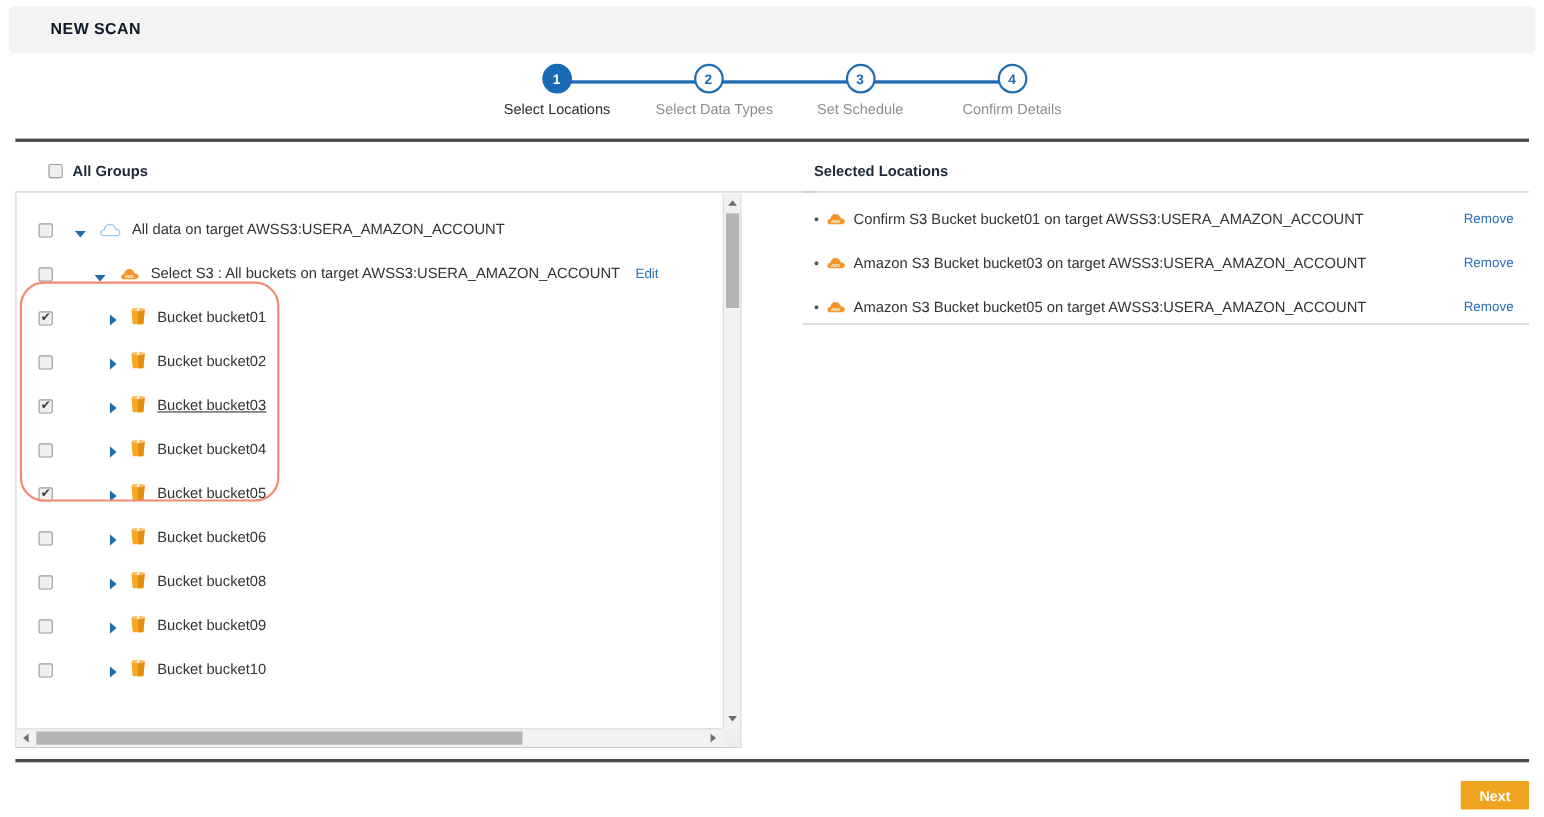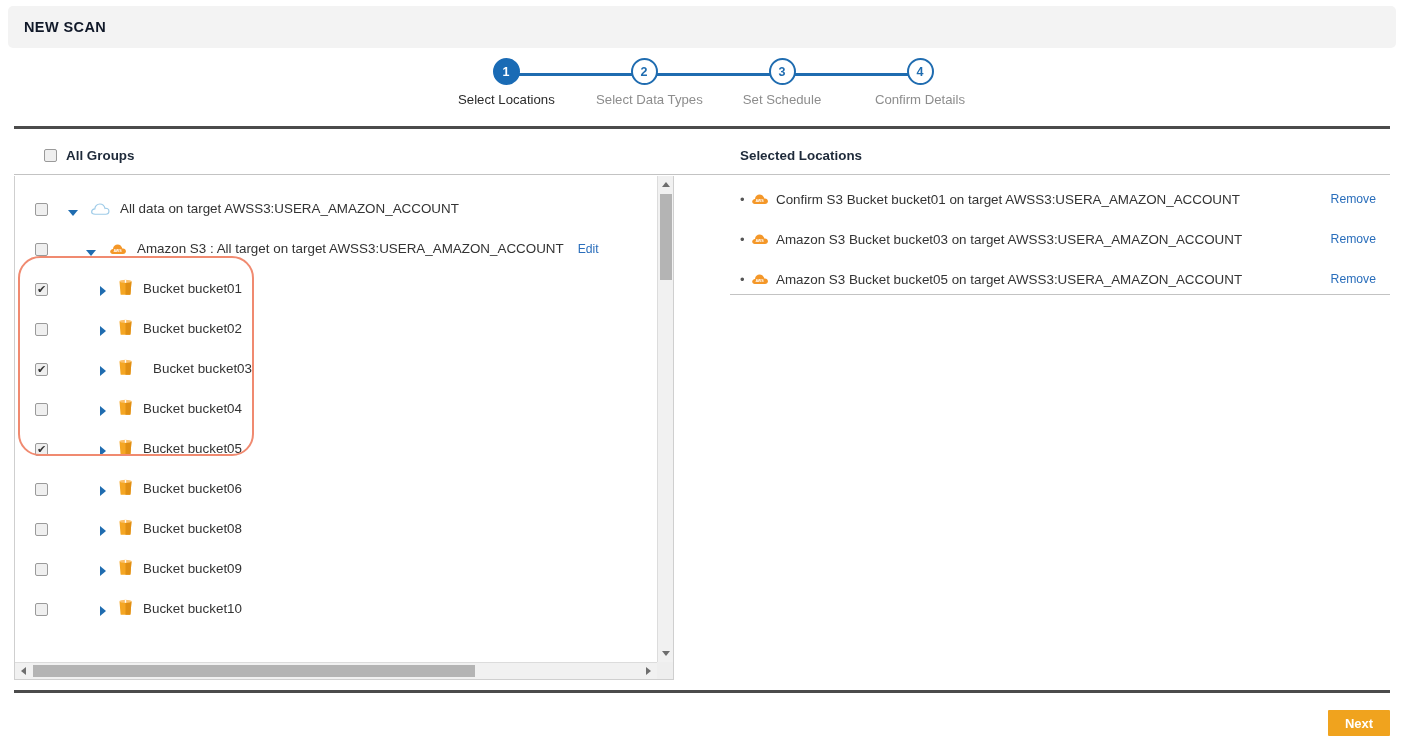--- a/index.html
+++ b/index.html
@@ -19,7 +19,7 @@
     display: flex; align-items: center;
   }
   .titlebar .title {
-    margin-left: 16px; font-size: 14.5px; font-weight: bold;
+    margin-left: 38px; font-size: 14.5px; font-weight: bold;
     color: #101828; letter-spacing: 0.4px;
   }
 

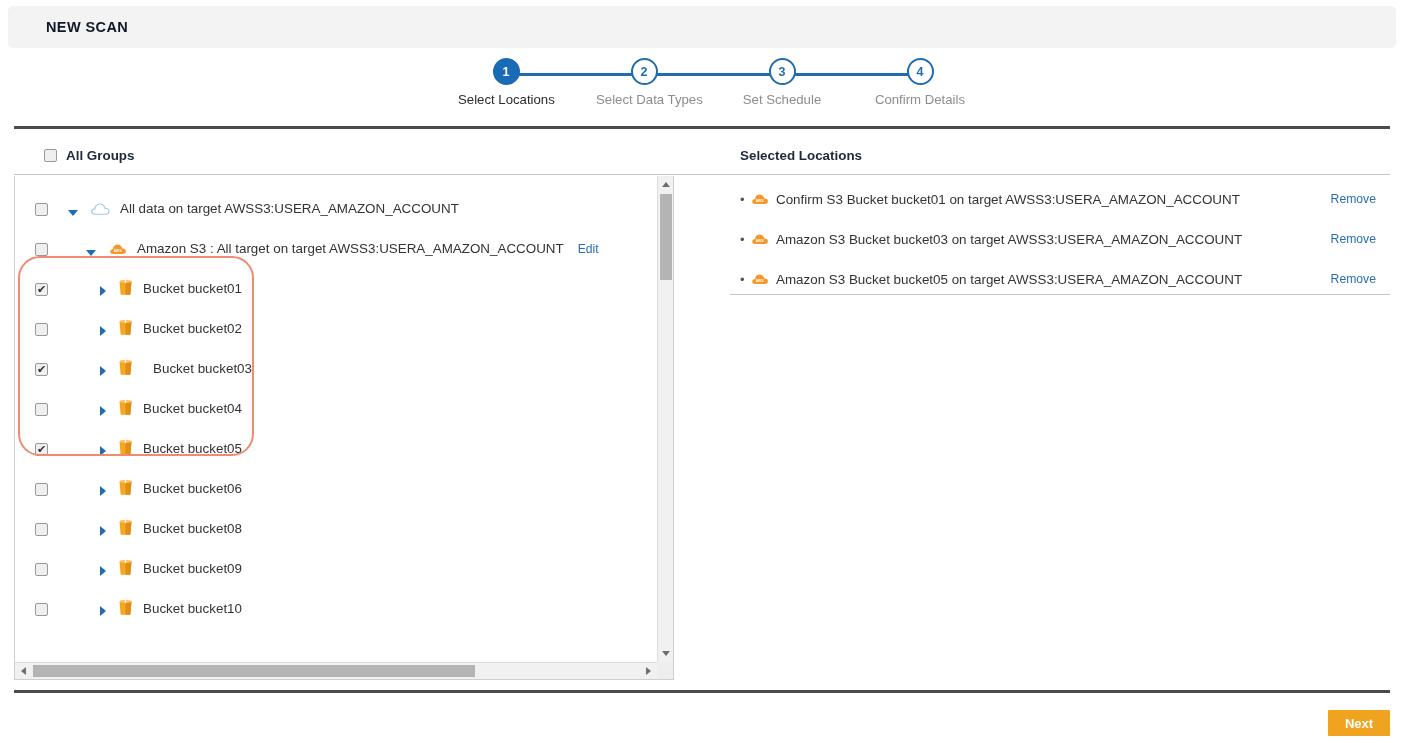--- a/index.html
+++ b/index.html
@@ -214,7 +214,7 @@
             <path d="M5.4 13.2h12c1.9 0 3.4-1.4 3.4-3.1 0-1.7-1.5-3.1-3.4-3.1-.2 0-.5 0-.7.1C15.9 4.3 13.8 2.4 11.2 2.4c-2.9 0-5.2 2.2-5.4 5-1.9.2-3.3 1.6-3.3 3.3 0 1.4 1.4 2.5 2.9 2.5z" fill="#f49728"></path>
             <text x="11" y="11.3" font-size="4.2" fill="#ffffff" text-anchor="middle" font-family="Liberation Sans, sans-serif" font-weight="bold">AWS</text>
           </svg>
-          <span class="lbl" style="margin-left:10px;">Amazon S3 : All target on target AWSS3:USERA_AMAZON_ACCOUNT</span>
+          <span class="lbl" style="margin-left:10px;">Select S3 : All buckets on target AWSS3:USERA_AMAZON_ACCOUNT</span>
           <span class="editlink">Edit</span>
         </div>
         <div class="row">

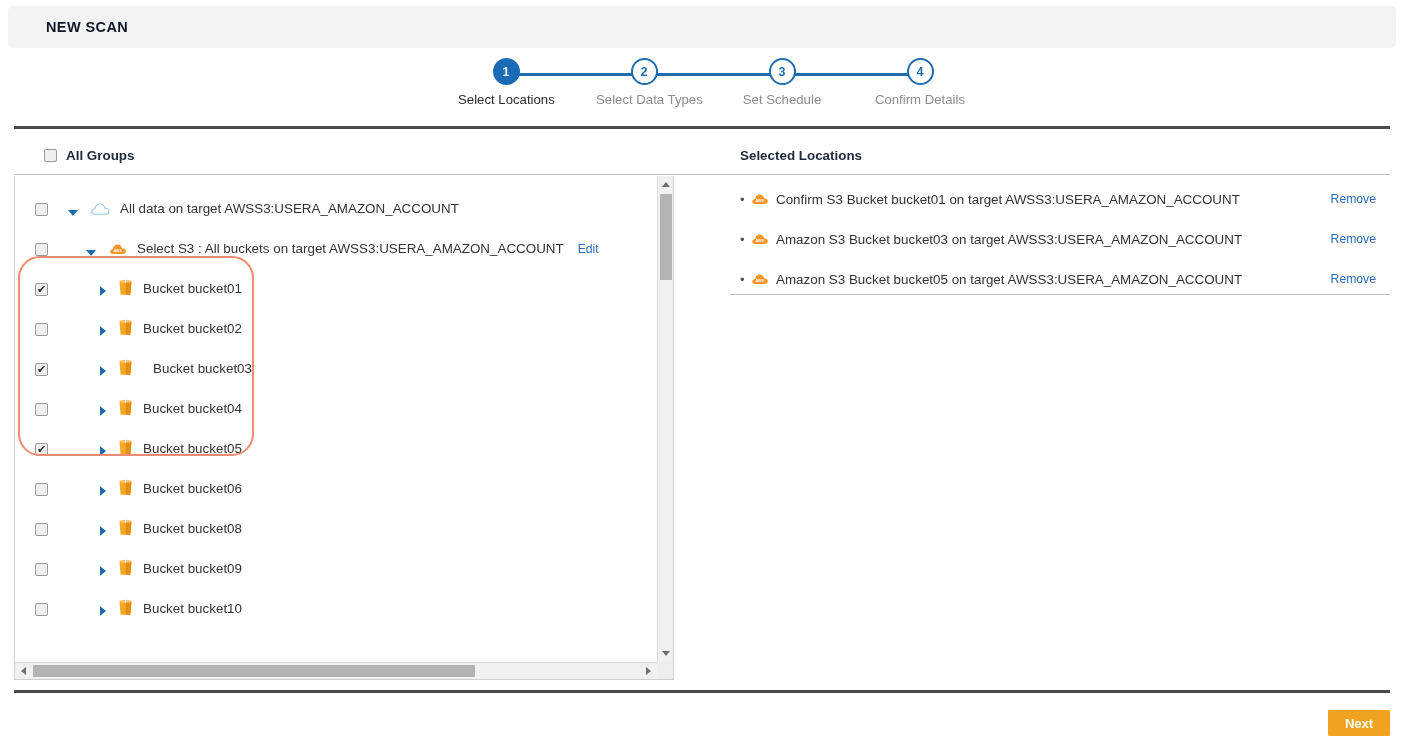--- a/index.html
+++ b/index.html
@@ -254,7 +254,7 @@
             <ellipse cx="8" cy="2.4" rx="6.5" ry="1.7" fill="#fbc16b"></ellipse>
             <rect x="7.3" y="0.9" width="1.4" height="3" fill="#ffffff"></rect>
           </svg>
-          <span class="lbl" style="margin-left:20px;">Bucket bucket03</span>
+          <span class="lbl" style="margin-left:10px;text-decoration:underline;">Bucket bucket03</span>
         </div>
         <div class="row">
           <span class="cbox"></span>

